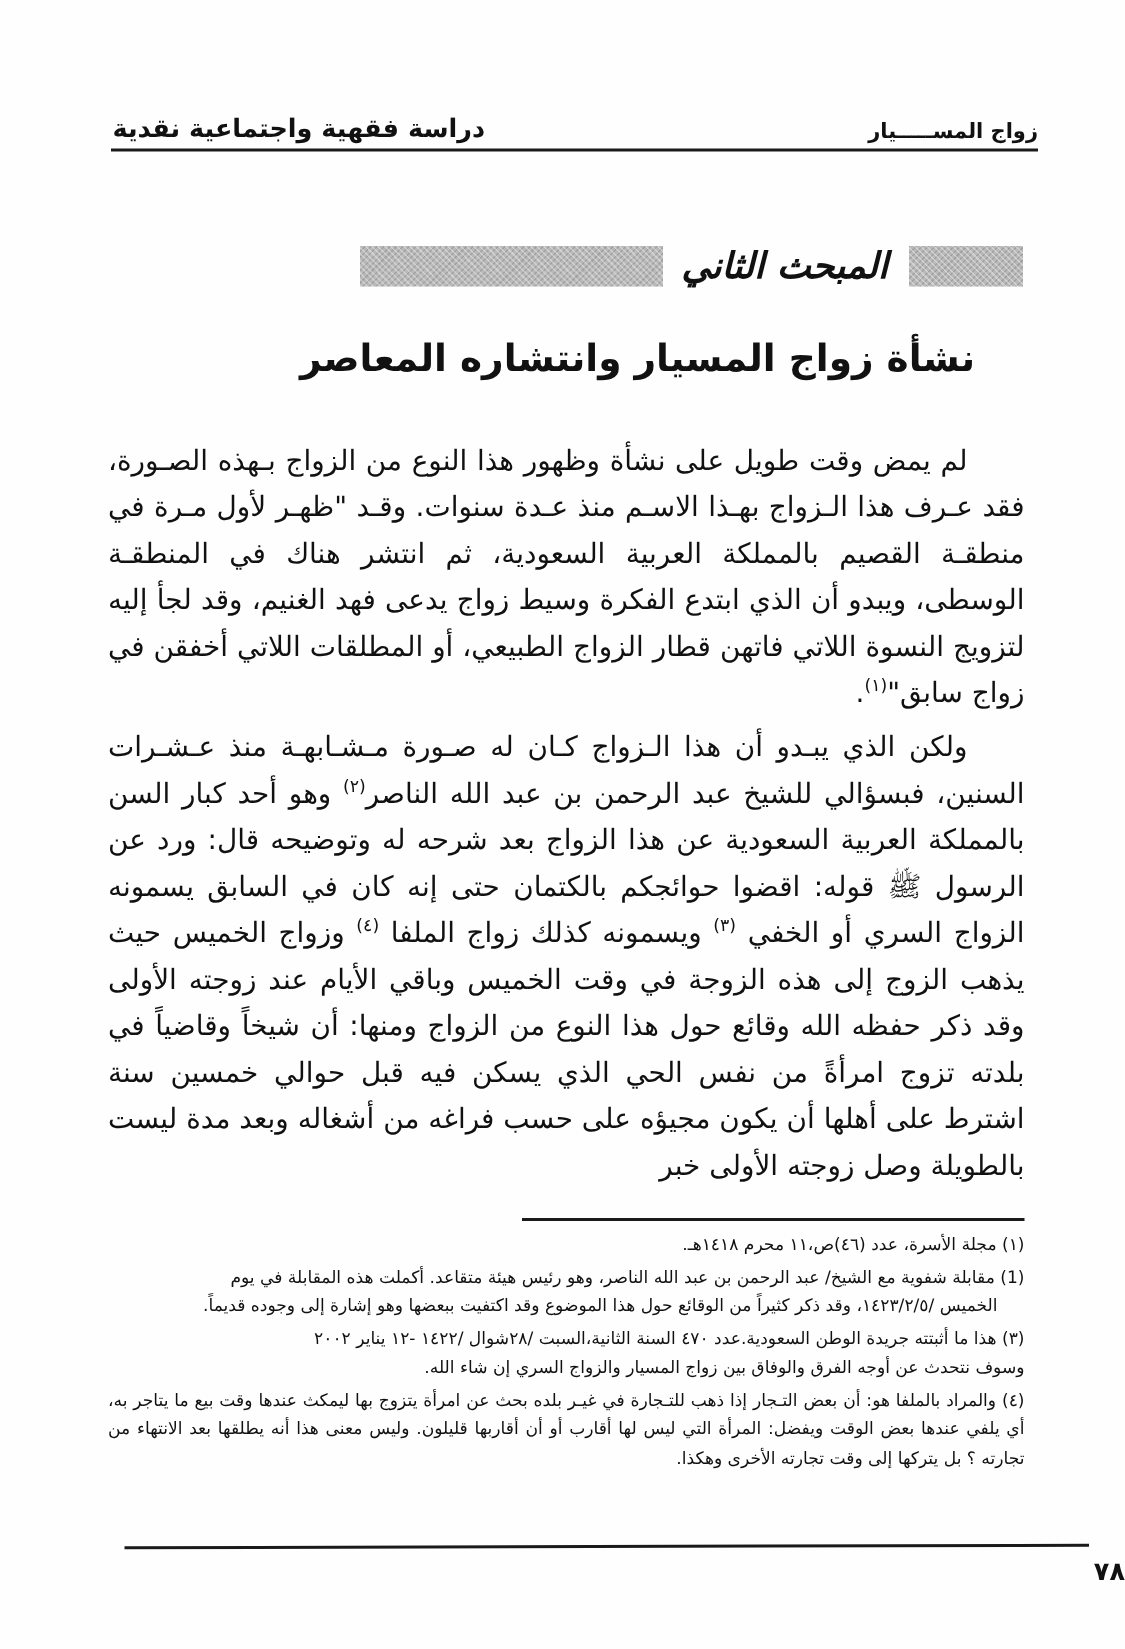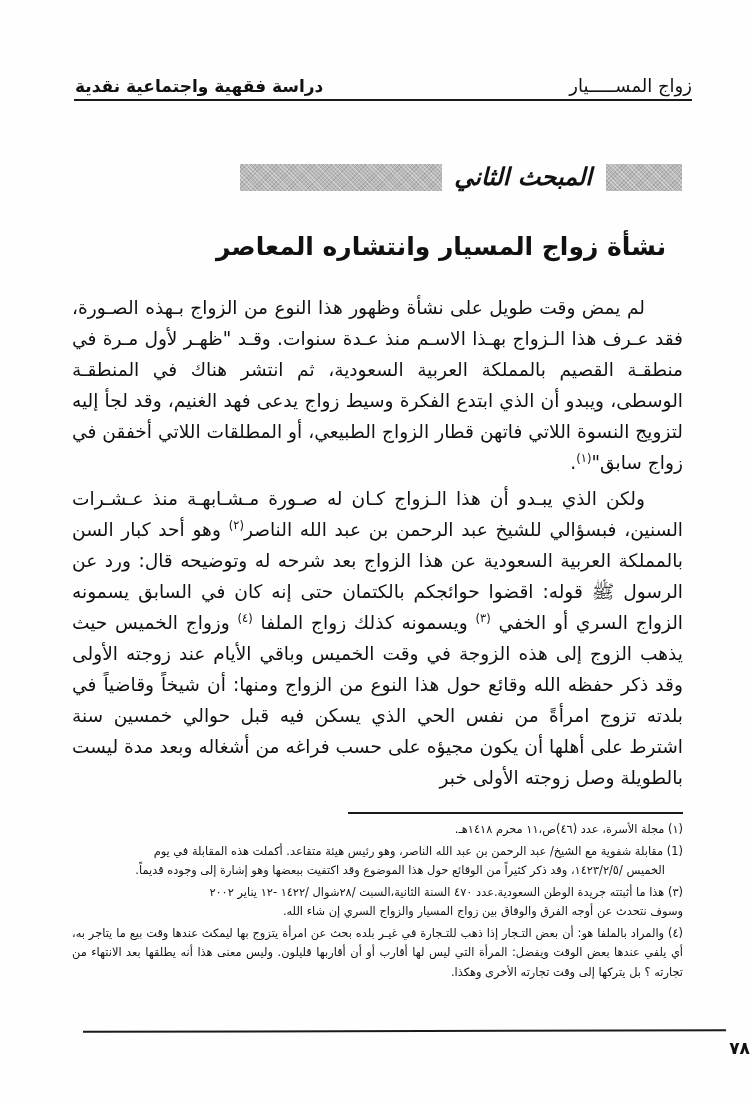--- a/index.html
+++ b/index.html
@@ -35,8 +35,8 @@
     }
     .rh-book-title {
       font-family: "DejaVu Sans", sans-serif;
-      font-weight: normal;
-      font-size: 18px;
+      font-weight: bold;
+      font-size: 14px;
       letter-spacing: 0px;
     }
     .rh-subtitle {

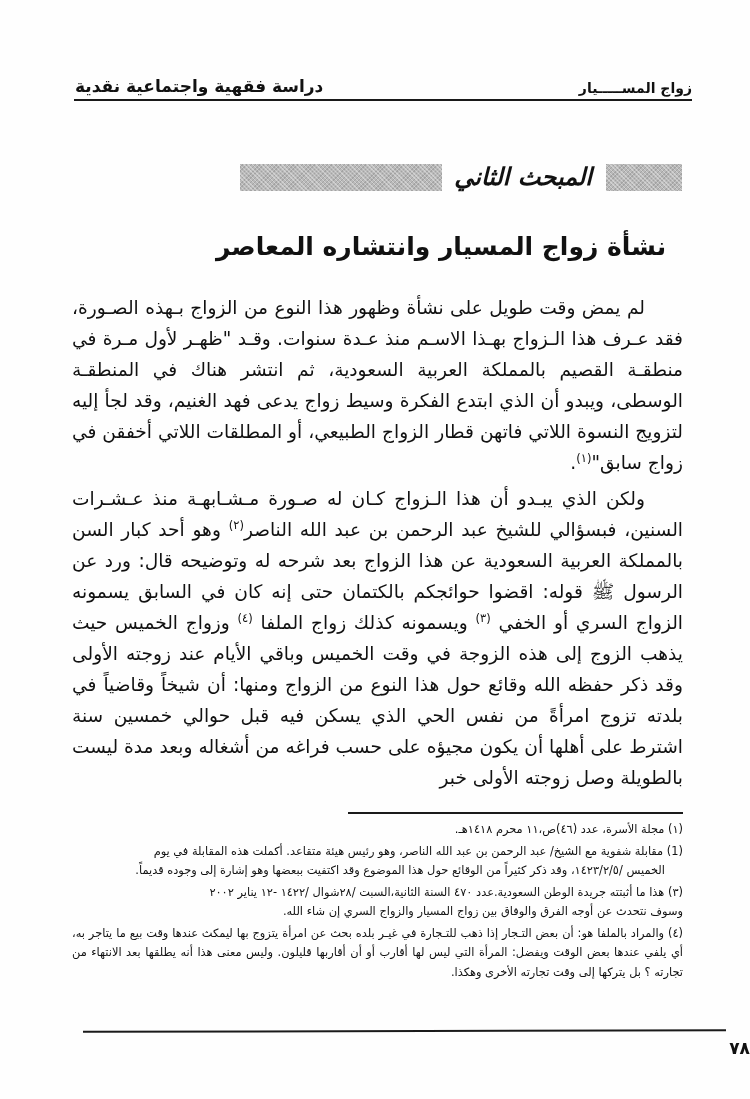--- a/index.html
+++ b/index.html
@@ -84,9 +84,9 @@
       position: absolute;
       left: 200px;
       right: 68px;
-      top: 222px;
+      top: 214px;
       height: 50px;
-      text-align: center;
+      text-align: left;
       font-family: "DejaVu Sans", sans-serif;
       font-weight: bold;
       font-size: 25px;

